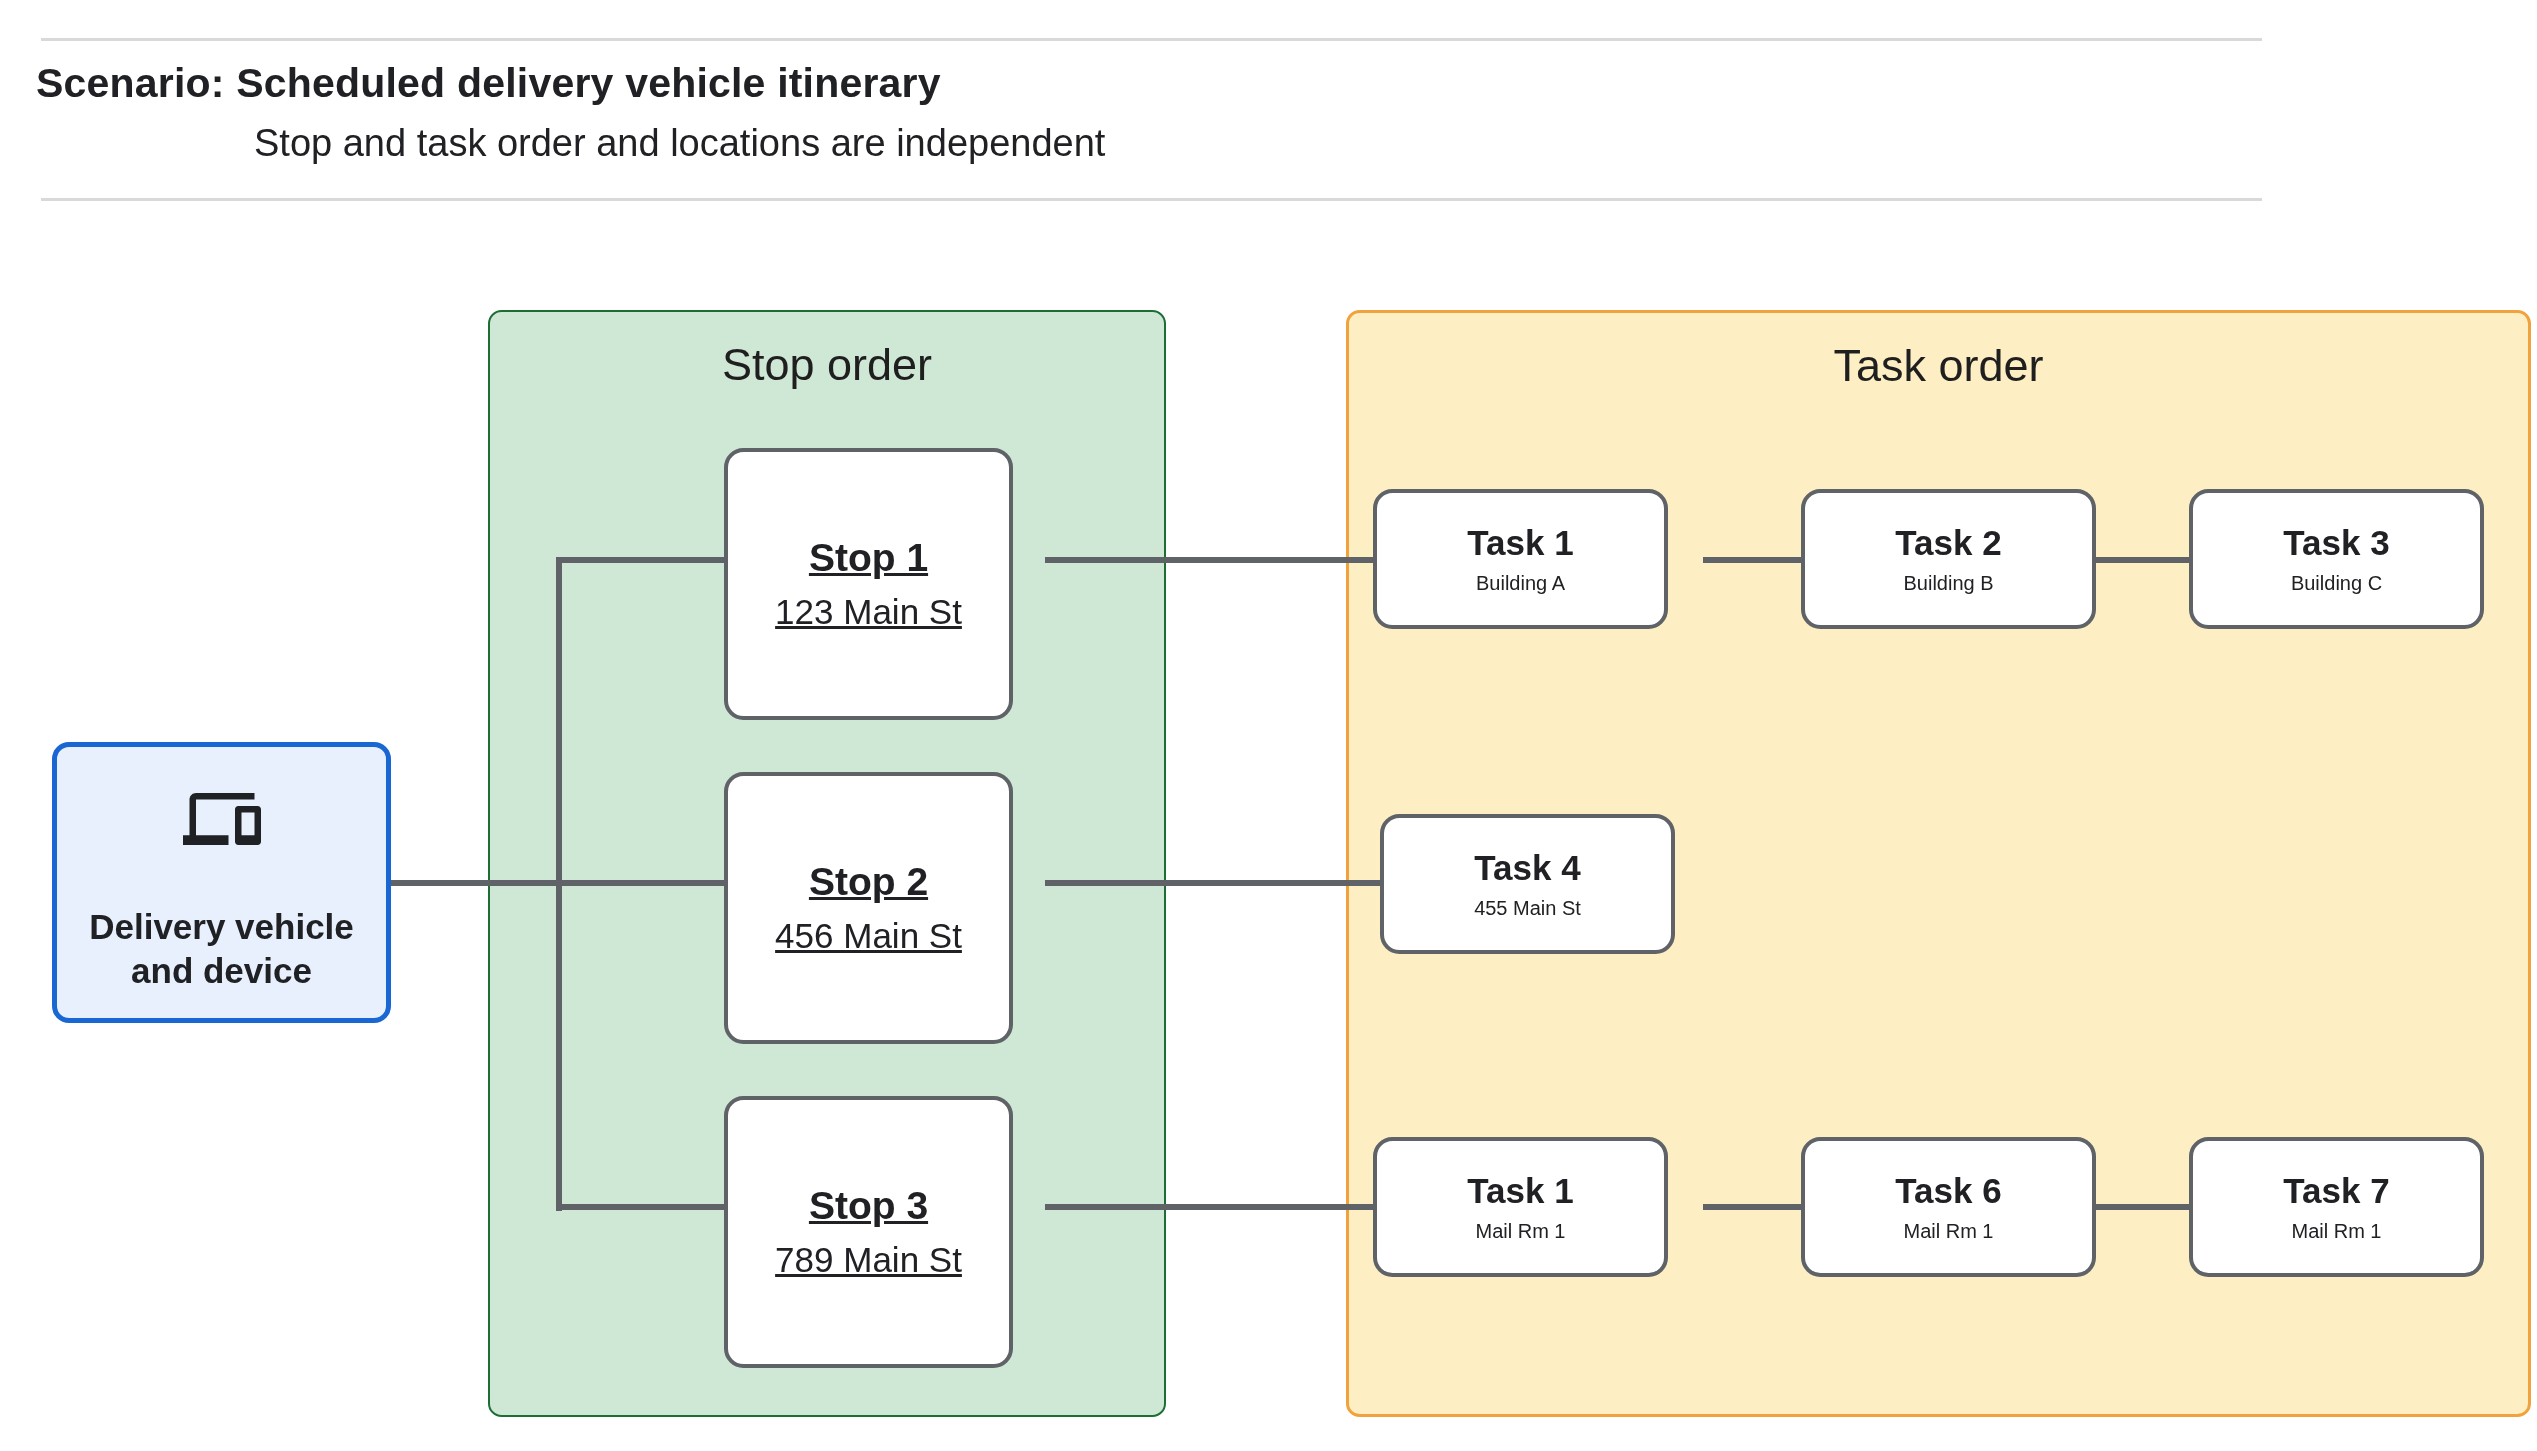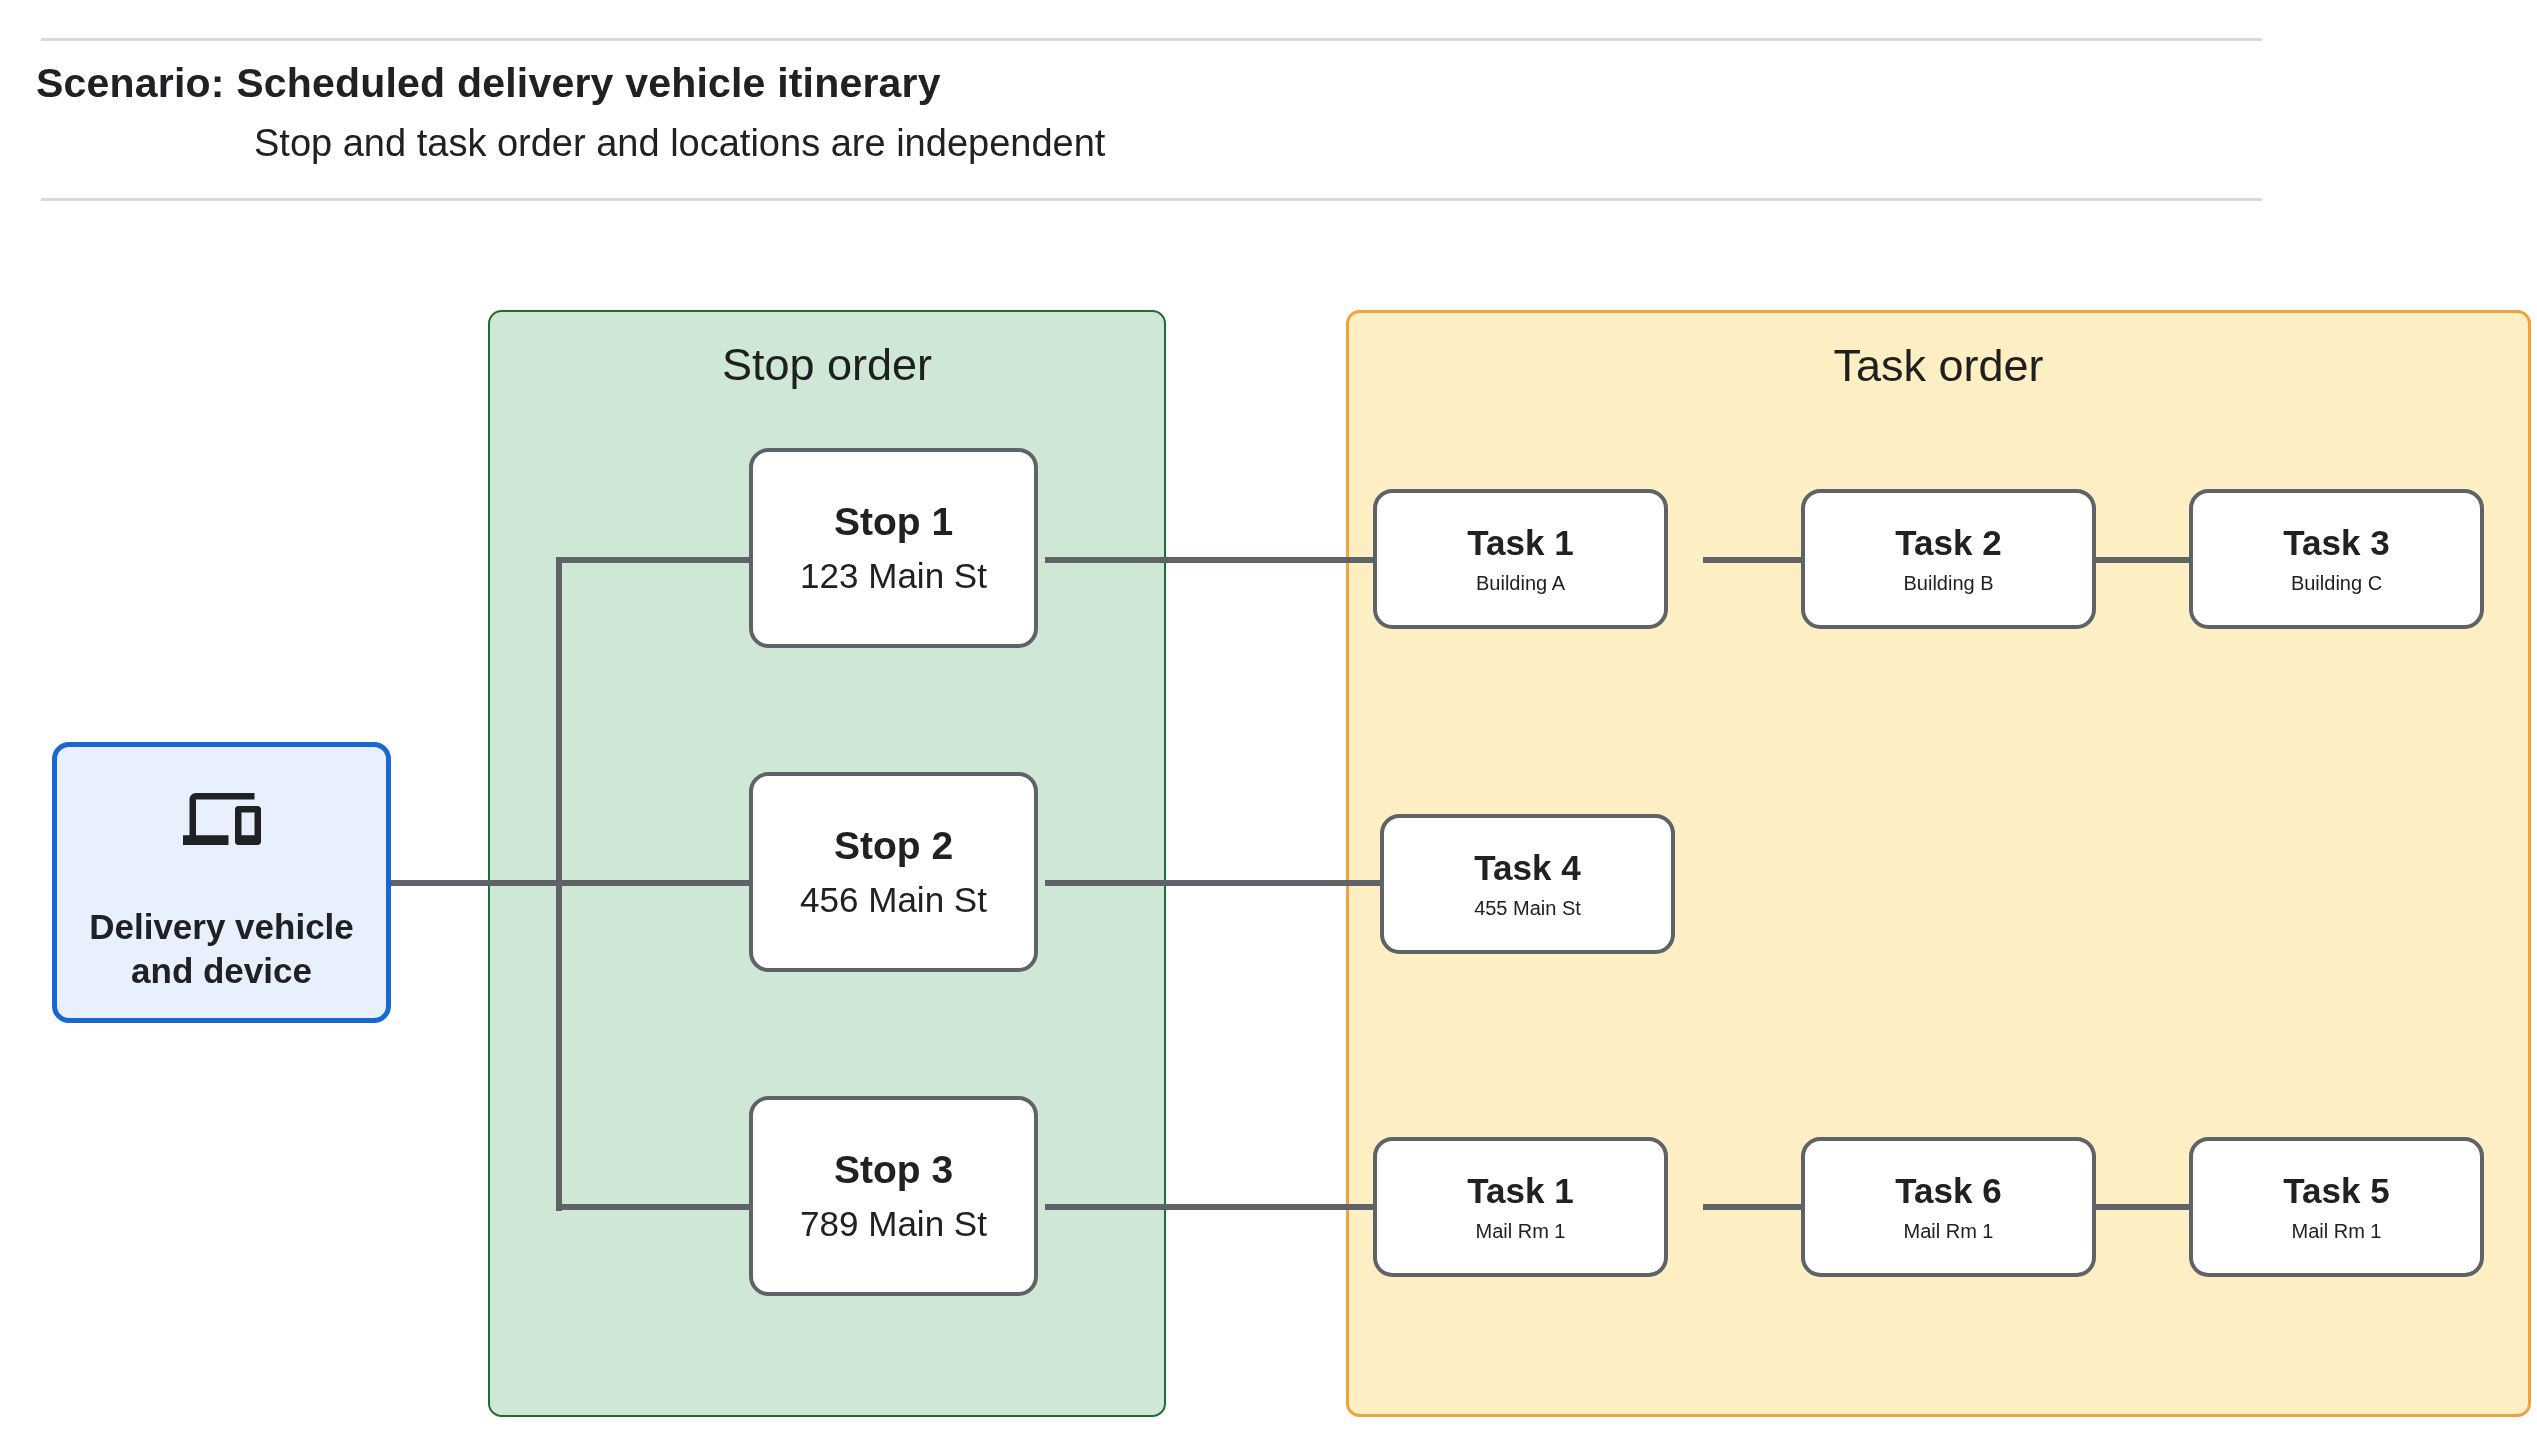--- a/index.html
+++ b/index.html
@@ -49,7 +49,7 @@
   }
   .node .node-title{font-weight:700;color:var(--text,#202124);}
   .node .node-sub{font-weight:400;color:var(--text,#202124);}
-  .node.stop{left:749px;width:289px;height:200px;}
+  .node.stop{left:724px;width:289px;height:272px;text-decoration:underline;}
   .node.stop .node-title{font-size:39px;}
   .node.stop .node-sub{font-size:35px;margin-top:11.6px;}
   .node.stop.row1{top:448px;}

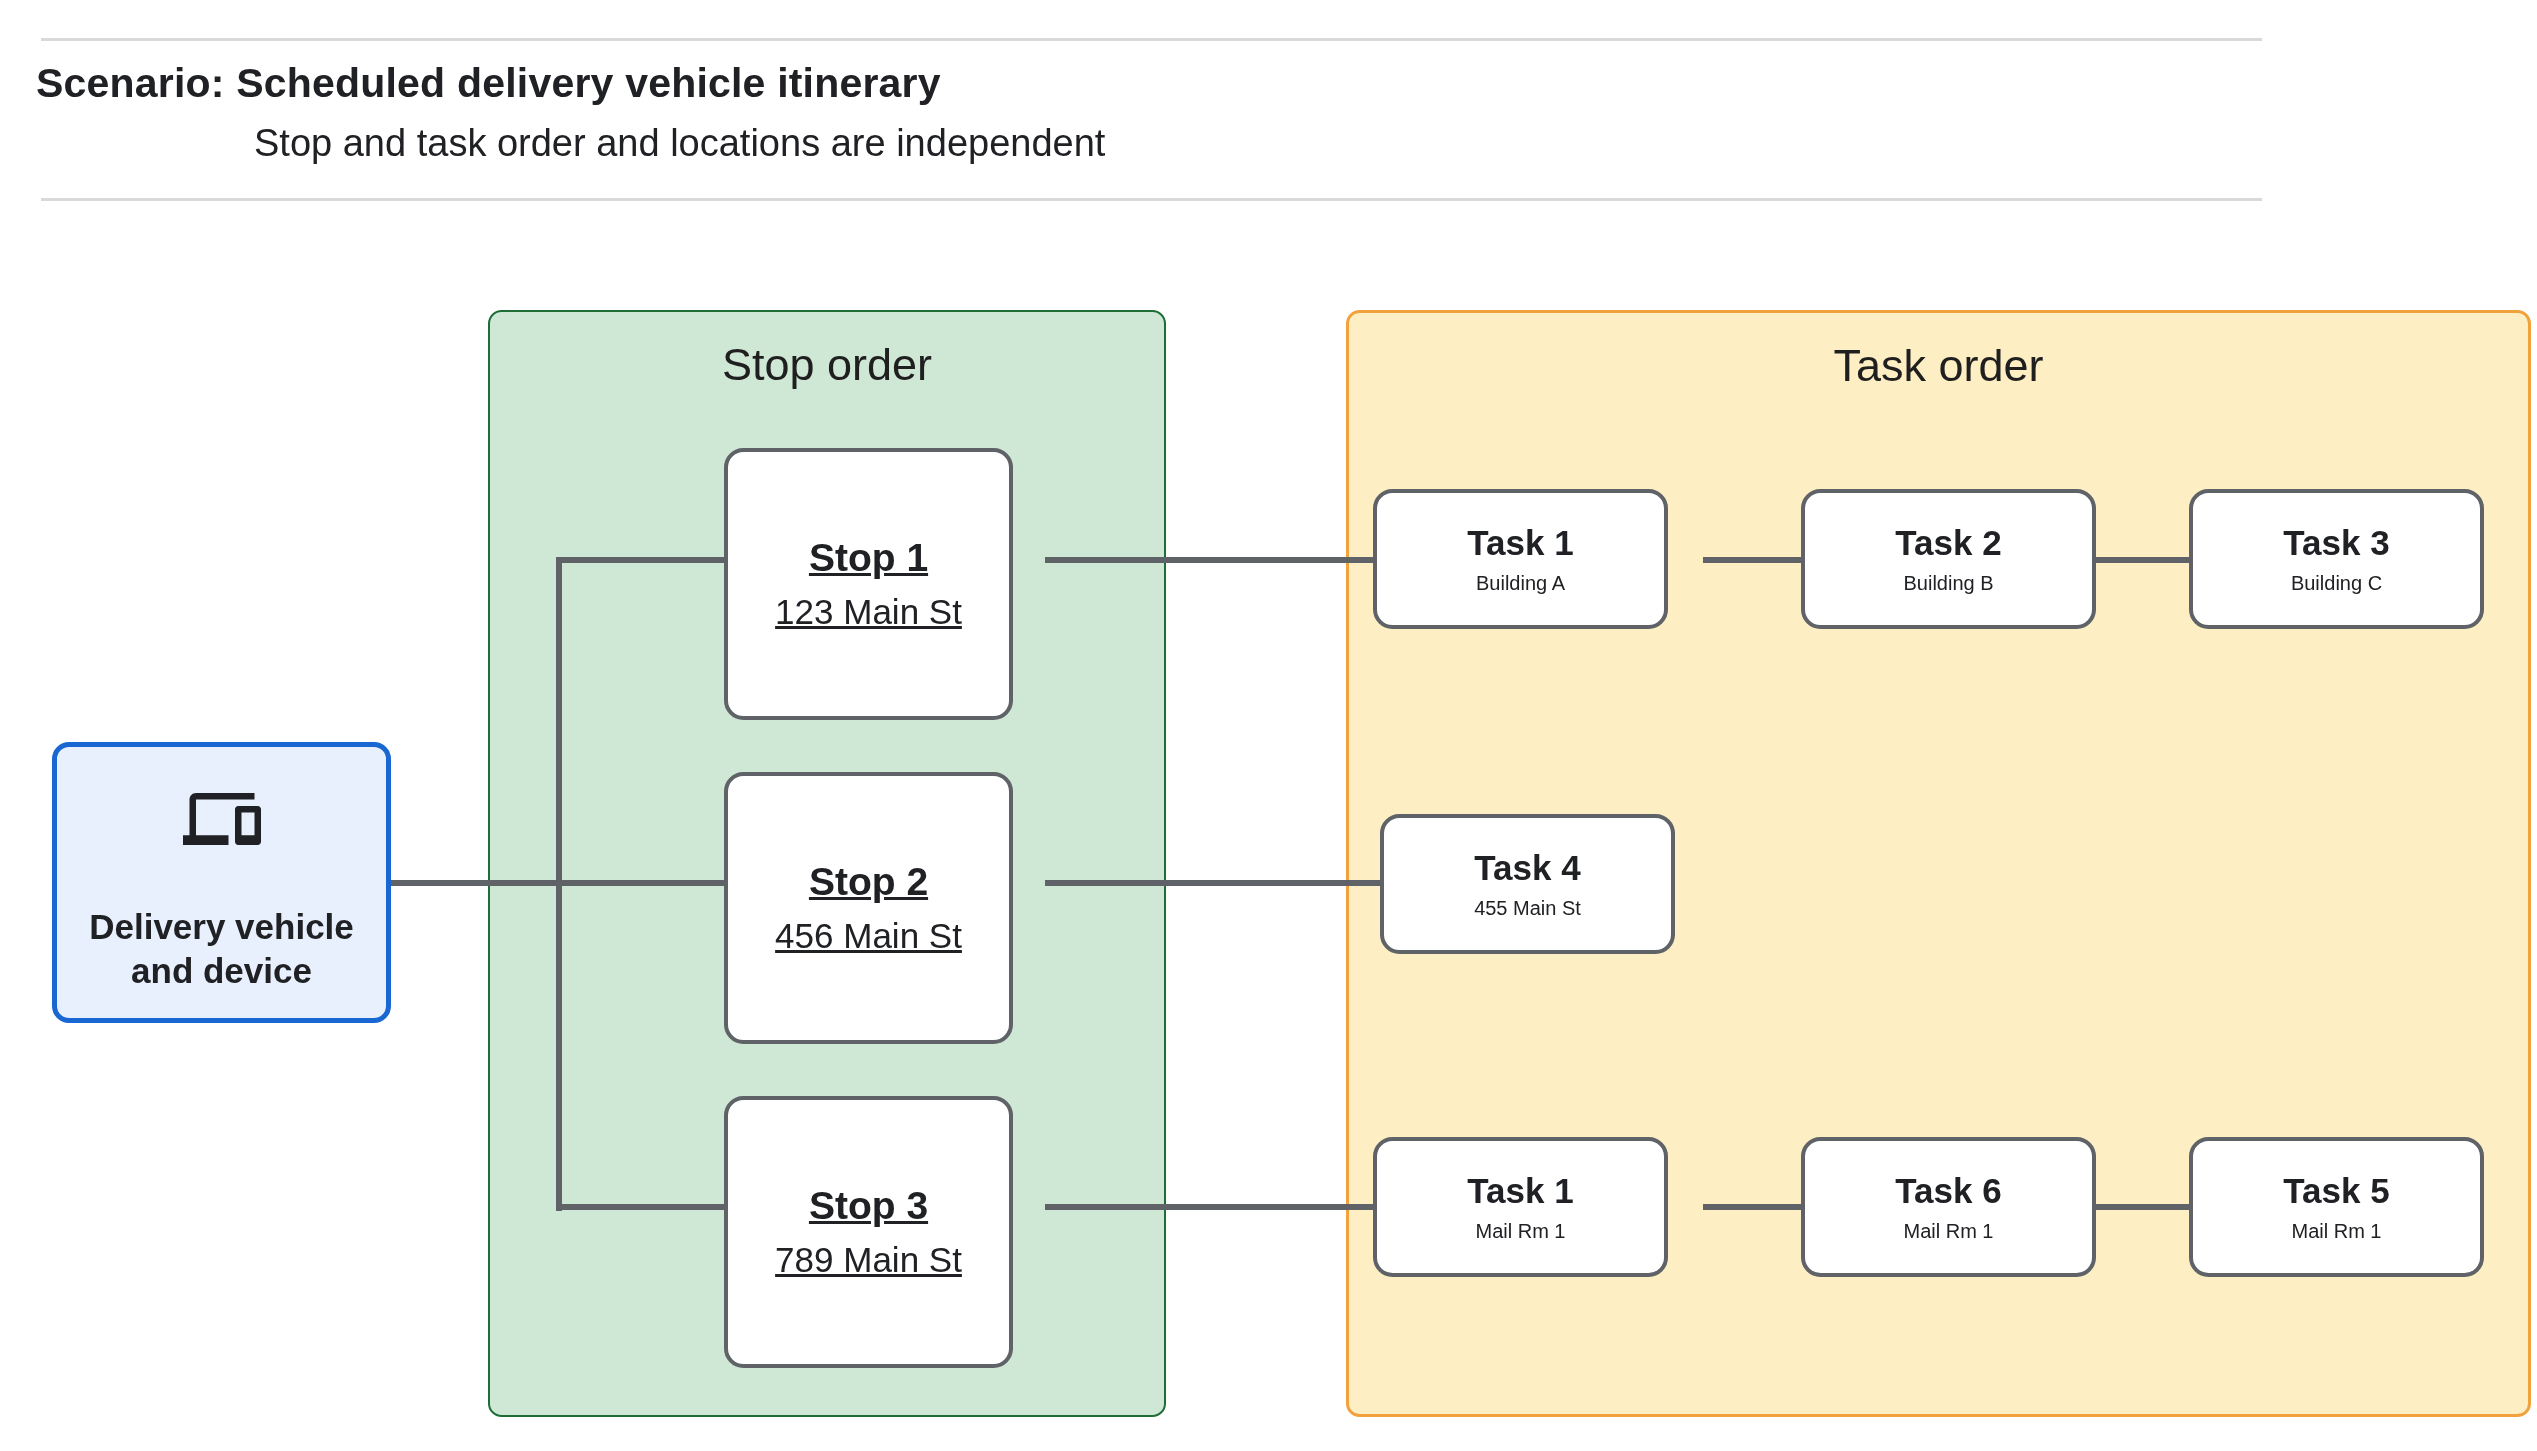--- a/index.html
+++ b/index.html
@@ -155,7 +155,7 @@
     <div class="node-sub">Mail Rm 1</div>
   </div>
   <div class="node task row3 col3">
-    <div class="node-title">Task 5</div>
+    <div class="node-title">Task 7</div>
     <div class="node-sub">Mail Rm 1</div>
   </div>
 

